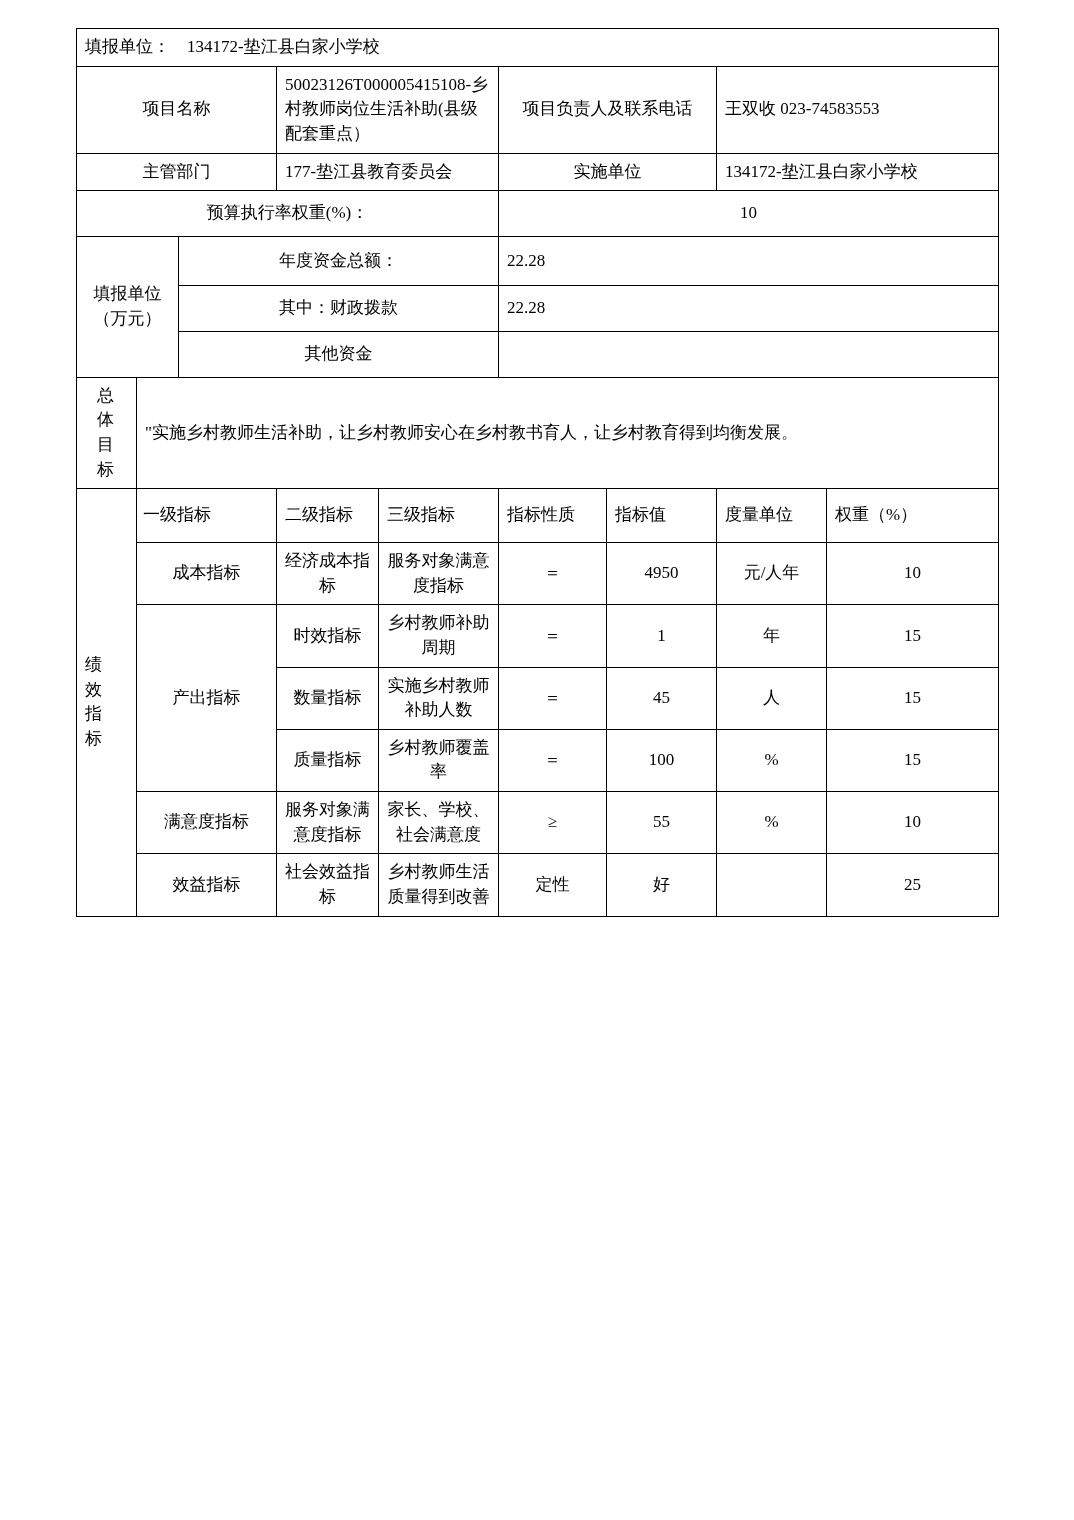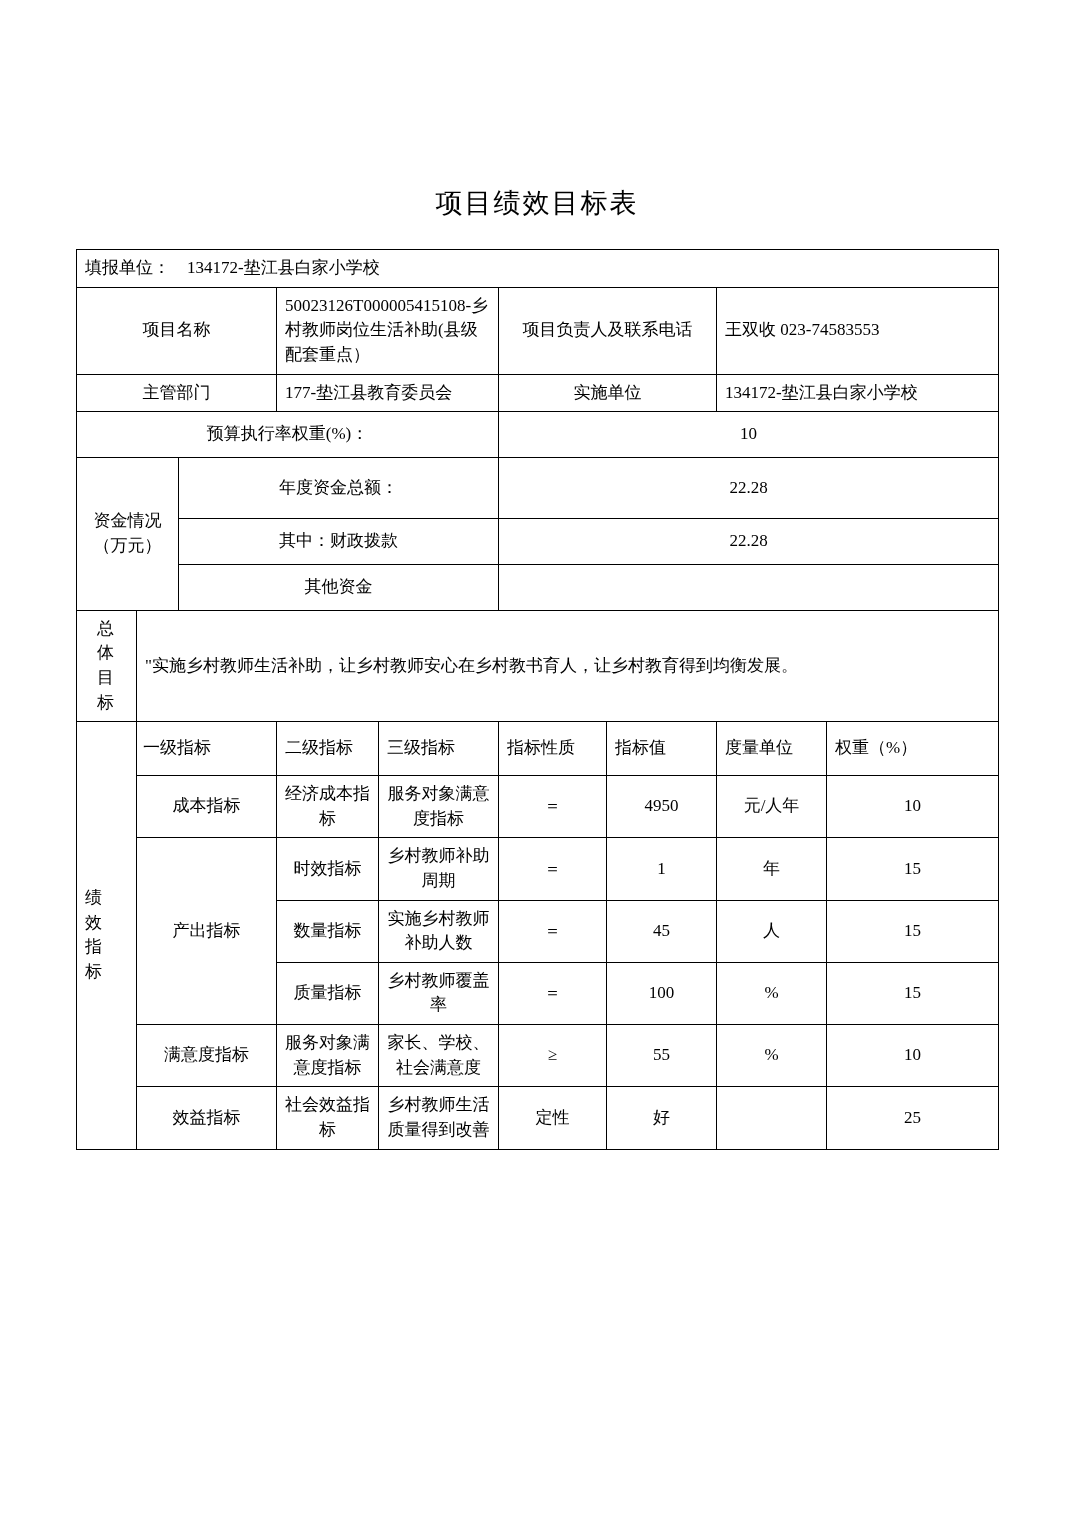--- a/index.html
+++ b/index.html
@@ -76,7 +76,6 @@
 
 <div class="page">
 
-  <div class="doc-title">项目绩效目标表</div>
 
   <table class="main">
     <colgroup>

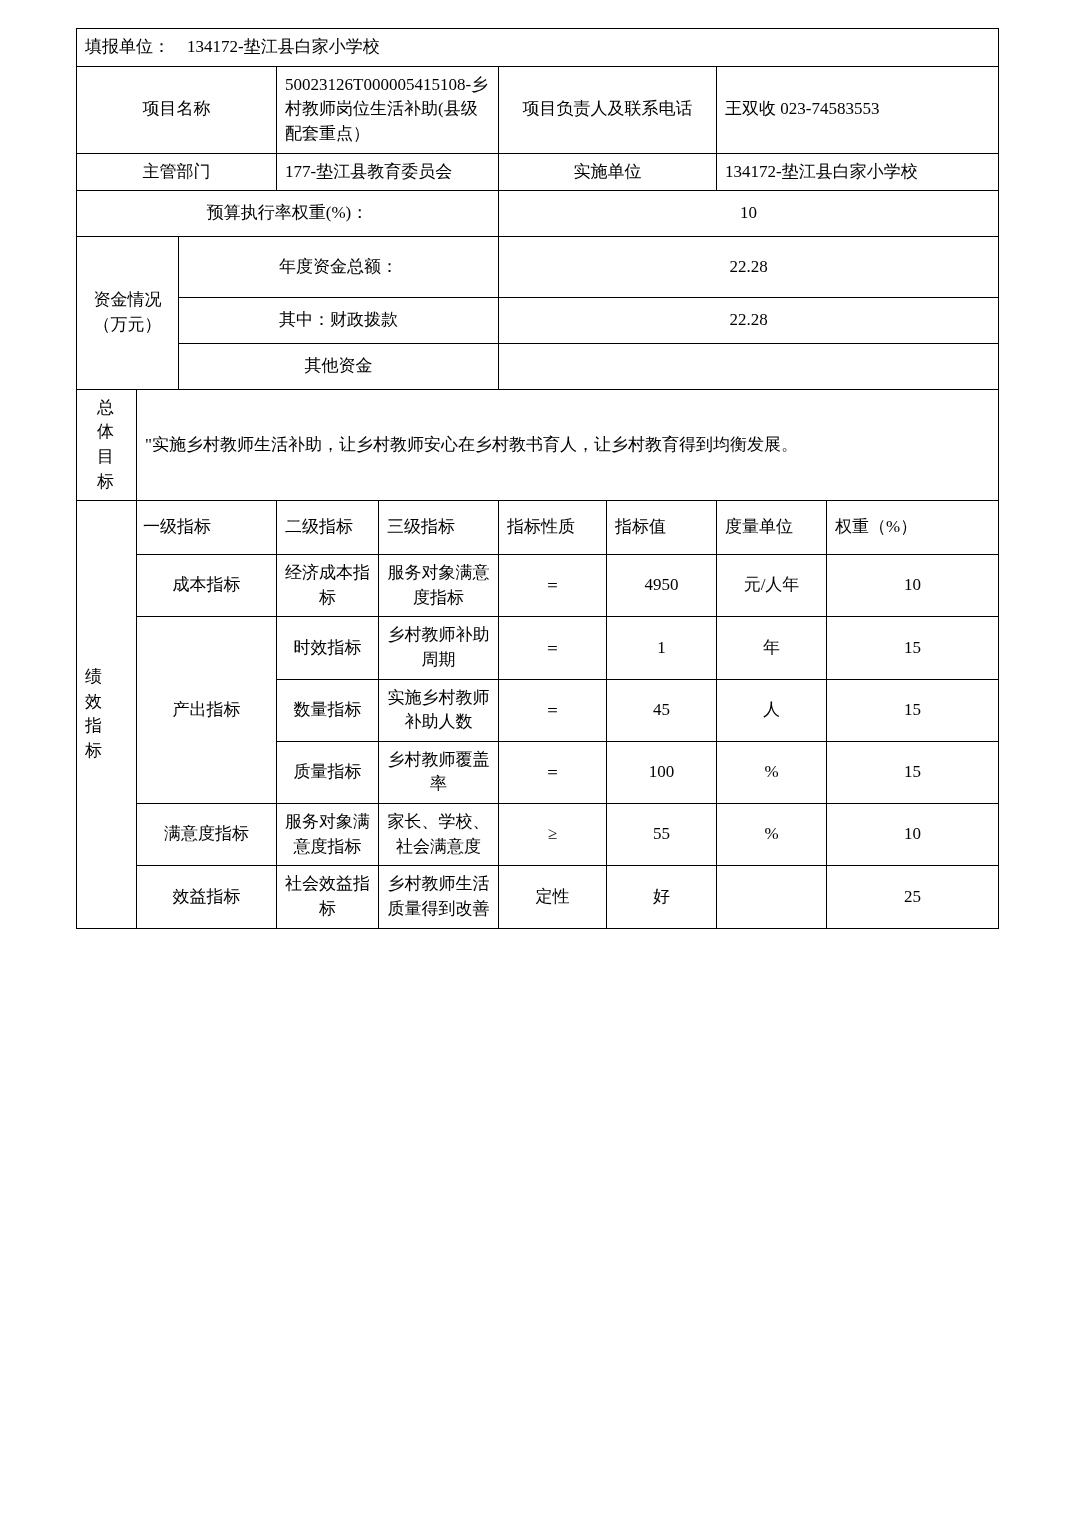--- a/index.html
+++ b/index.html
@@ -124,7 +124,7 @@
         <div>资金情况</div>
         <div>（万元）</div>
       </td>
-      <td class="c" colspan="3" style="padding:18px 8px;">年度资金总额：</td>
+      <td class="c" colspan="3" style="padding:12px 8px;">年度资金总额：</td>
       <td class="r pad-r" colspan="5">22.28</td>
     </tr>
     <tr>

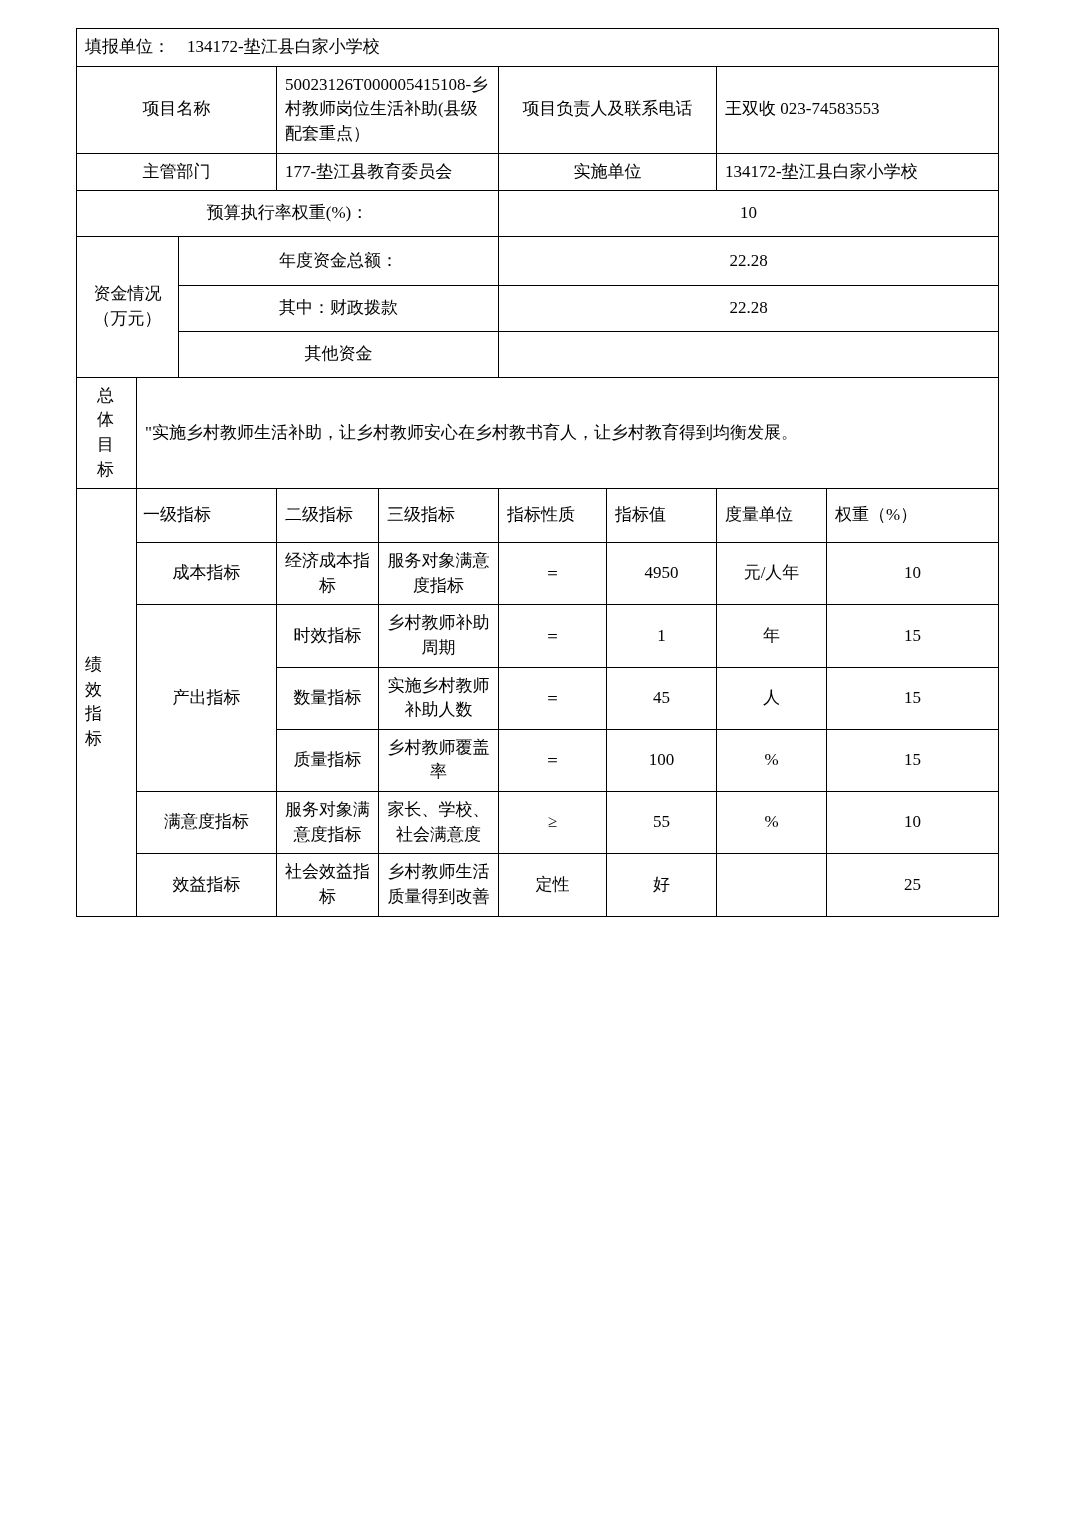--- a/index.html
+++ b/index.html
@@ -47,7 +47,7 @@
   }
   .c { text-align: center; }
   .l { text-align: left; }
-  .r { text-align: center; }
+  .r { text-align: left; }
   .pad-l { padding-left: 14px; }
   .pad-r { padding-right: 14px; }
 

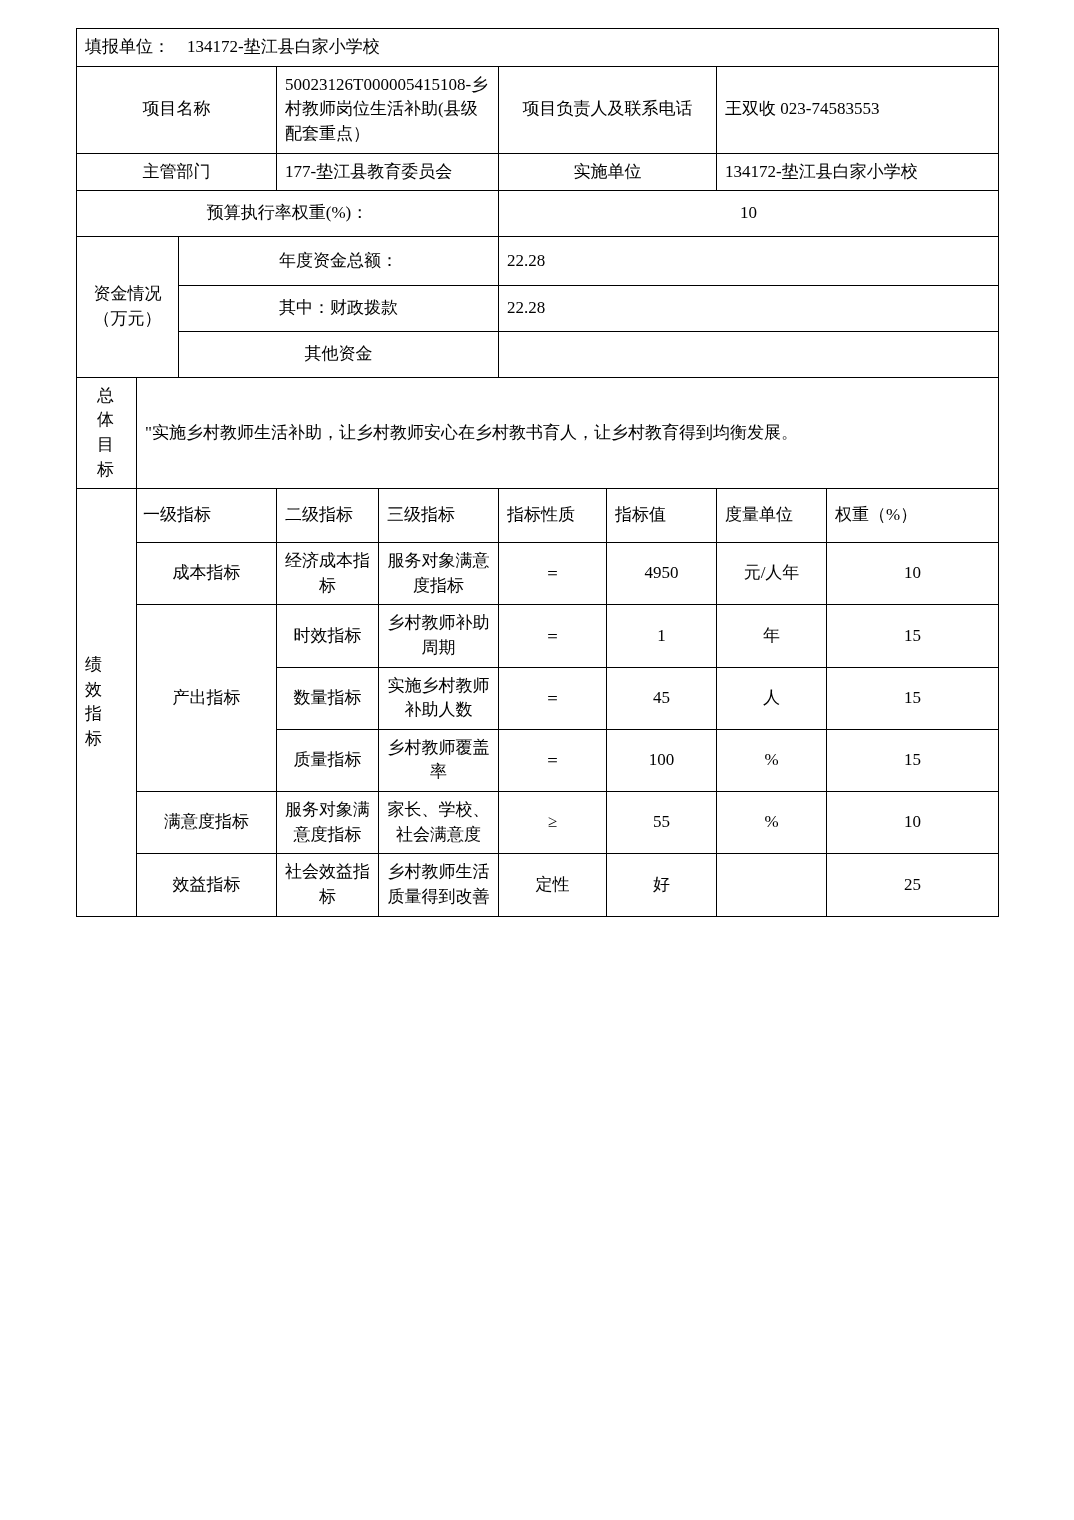--- a/index.html
+++ b/index.html
@@ -121,7 +121,7 @@
 
     <tr>
       <td class="c" colspan="2" rowspan="3">
-        <div>资金情况</div>
+        <div>填报单位</div>
         <div>（万元）</div>
       </td>
       <td class="c" colspan="3" style="padding:12px 8px;">年度资金总额：</td>

